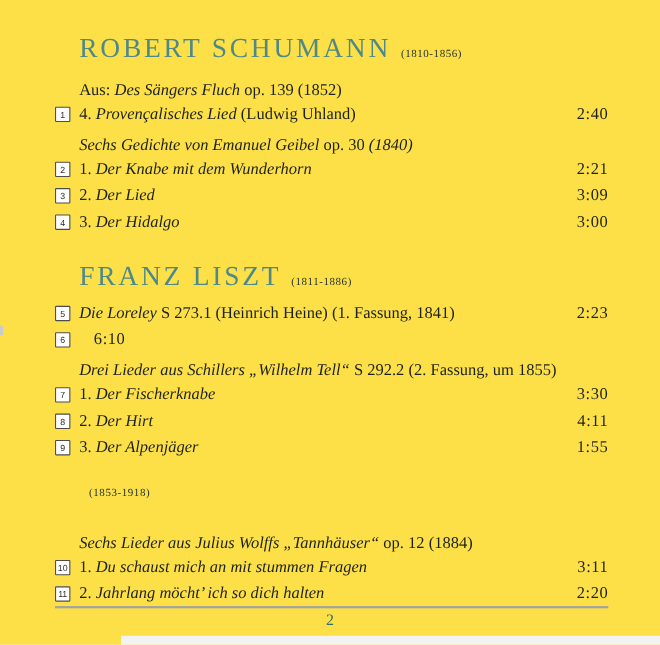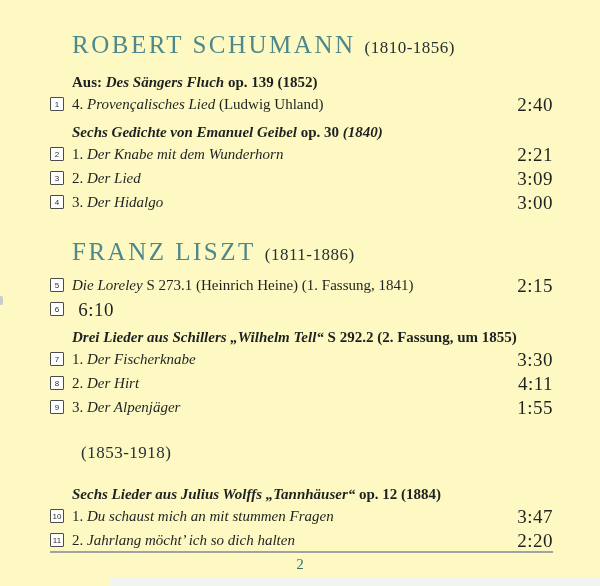--- a/index.html
+++ b/index.html
@@ -13,7 +13,7 @@
   }
   .page{
     position:absolute;inset:0;
-    background:#fef9c3;
+    background:#fde047;
   }
   .tracklist{
     padding:31px 47px 0 50px;

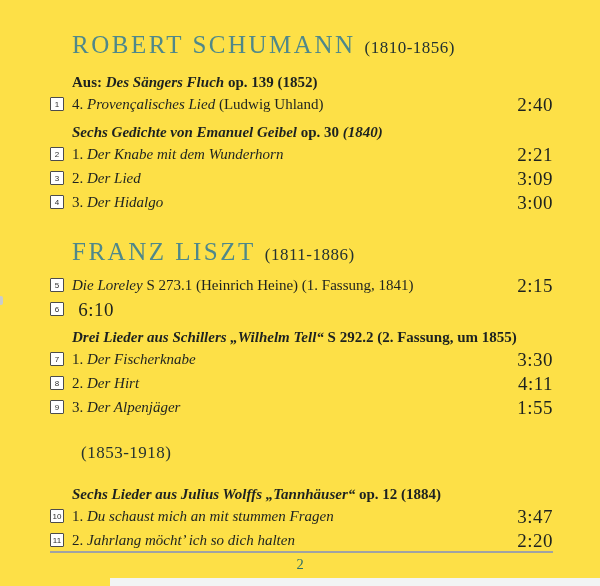--- a/index.html
+++ b/index.html
@@ -35,7 +35,7 @@
     font-weight:400;
   }
   .dates{
-    font-size:17px;
+    font-size:10px;
     color:#243231;
     letter-spacing:0.5px;
     margin-left:9px;

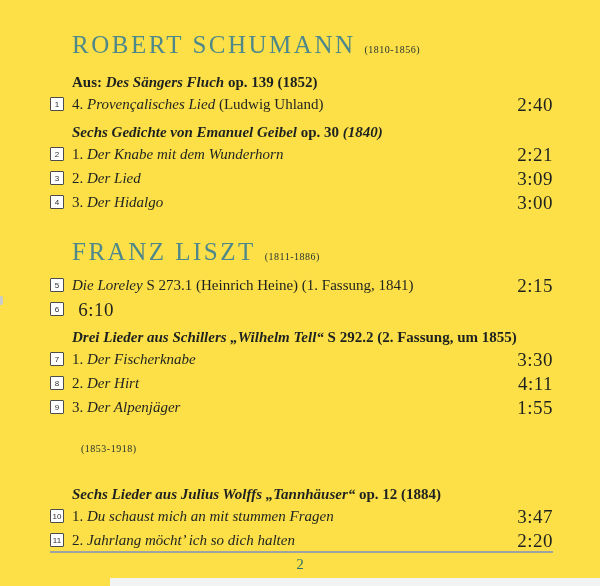--- a/index.html
+++ b/index.html
@@ -47,7 +47,7 @@
     line-height:17px;
   }
   .row.track{height:24px;}
-  .row.sub{height:20px;margin-top:6px;padding-left:22px;font-weight:bold;}
+  .row.sub{height:20px;margin-top:6px;padding-left:22px;}
   .numcol{
     width:22px;
     flex:none;

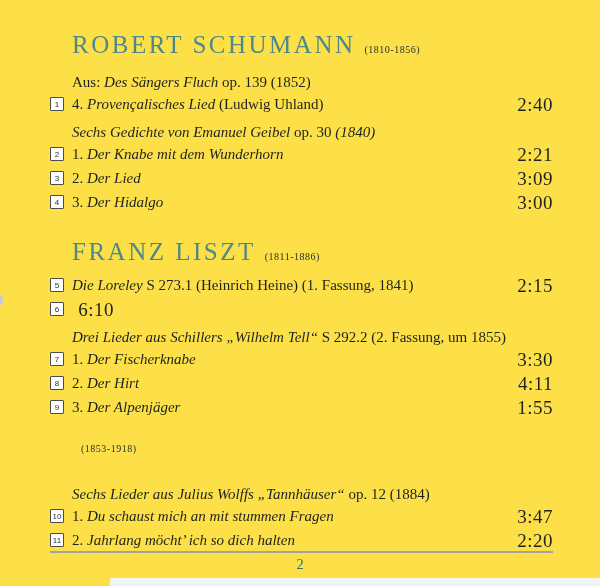--- a/index.html
+++ b/index.html
@@ -70,7 +70,7 @@
     flex:none;
     width:42px;
     text-align:right;
-    font-size:19px;
+    font-size:15px;
     color:#1d2220;
     letter-spacing:0.5px;
   }

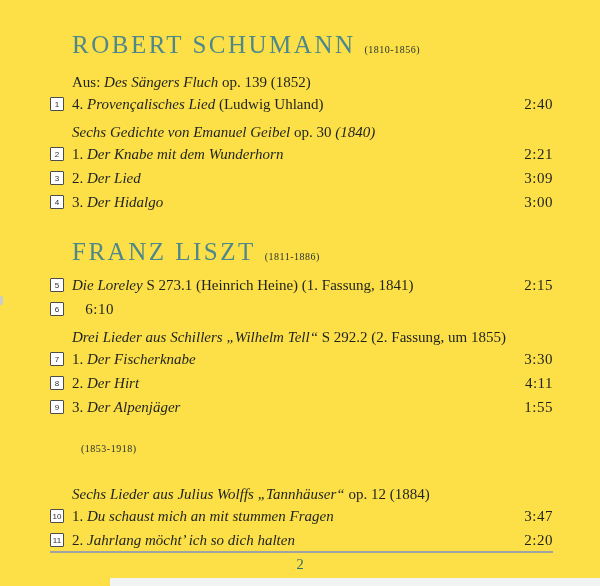--- a/index.html
+++ b/index.html
@@ -153,7 +153,7 @@
             <span class="numbox">5</span>
           </span>
           <span class="title"><span class="it">Die Loreley</span><span> S 273.1 (Heinrich Heine) (1. Fassung, 1841)</span></span>
-          <span class="time">2:15</span>
+          <span class="time">2:23</span>
         </div>
         <div class="row track">
           <span class="numcol">

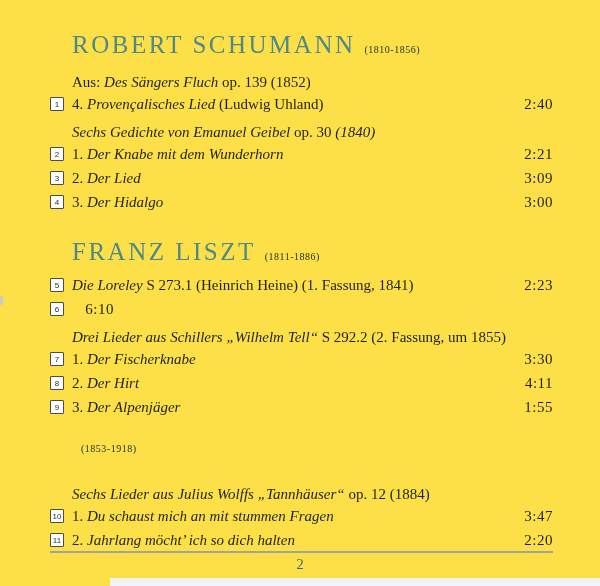--- a/index.html
+++ b/index.html
@@ -198,7 +198,7 @@
             <span class="numbox">10</span>
           </span>
           <span class="title"><span>1. </span><span class="it">Du schaust mich an mit stummen Fragen</span></span>
-          <span class="time">3:47</span>
+          <span class="time">3:11</span>
         </div>
         <div class="row track">
           <span class="numcol">

